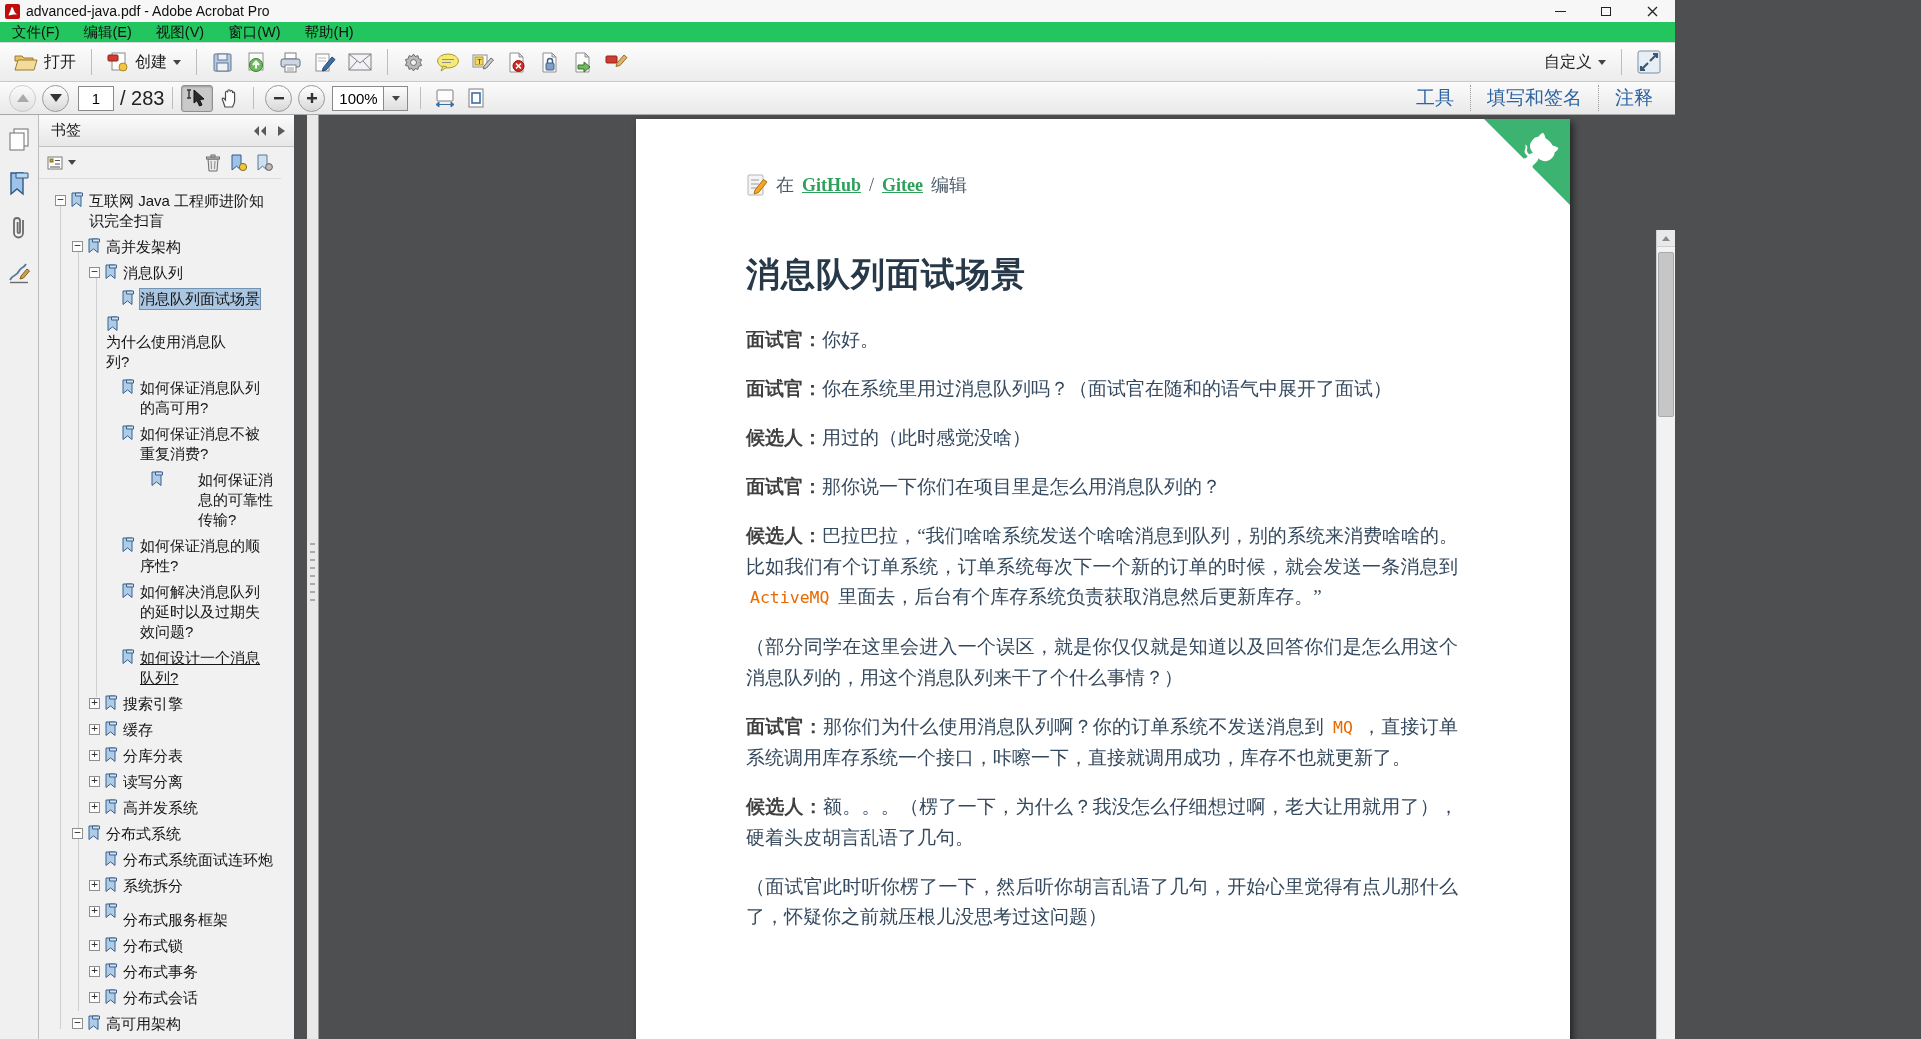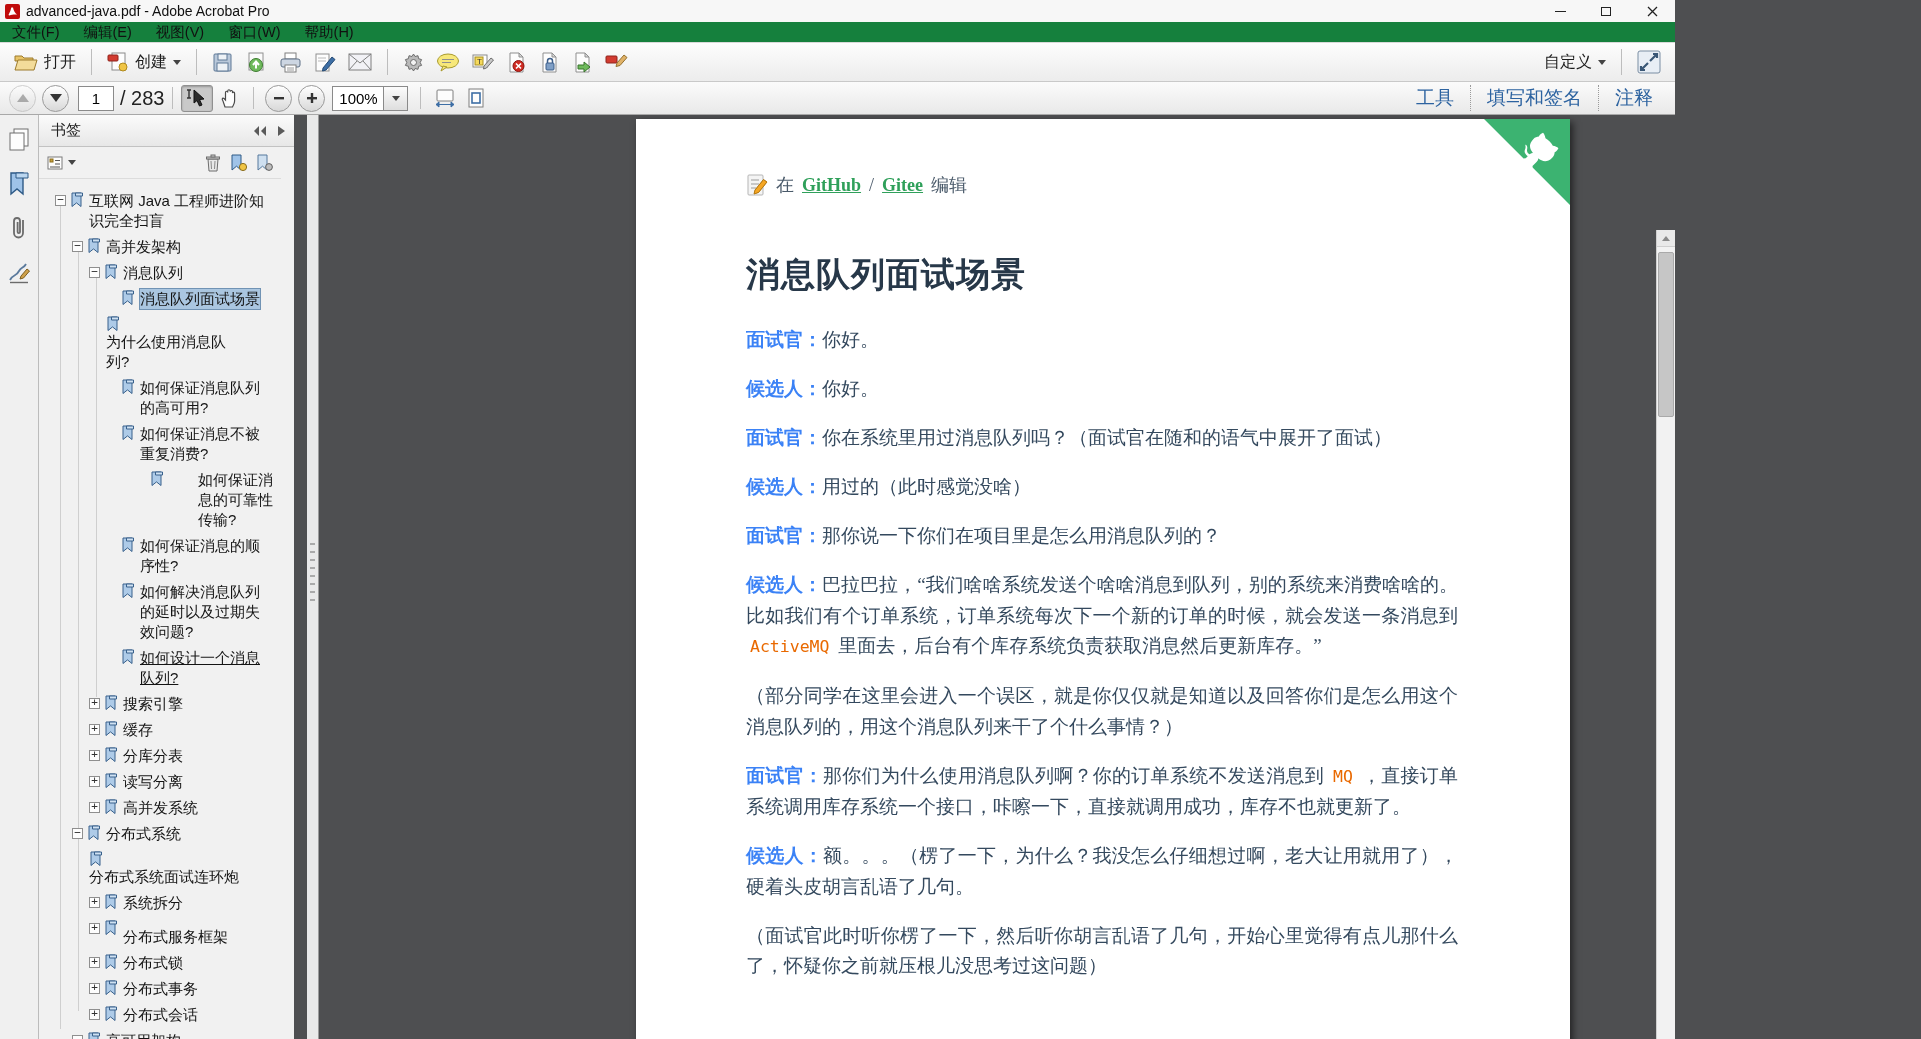--- a/index.html
+++ b/index.html
@@ -17,7 +17,7 @@
   .glyph-max { width:10px; height:9px; border:1px solid #222; }
 
   
-  .menubar { position:absolute; left:0; top:22px; right:0; height:21px; background:#15803d;
+  .menubar { position:absolute; left:0; top:22px; right:0; height:21px; background:#22c55e;
     border-bottom:1px solid #d9d9d9; display:flex; align-items:center; font-size:14.5px; color:#111; }
   .menu-item { padding:0 12px; height:100%; display:flex; align-items:center; }
 

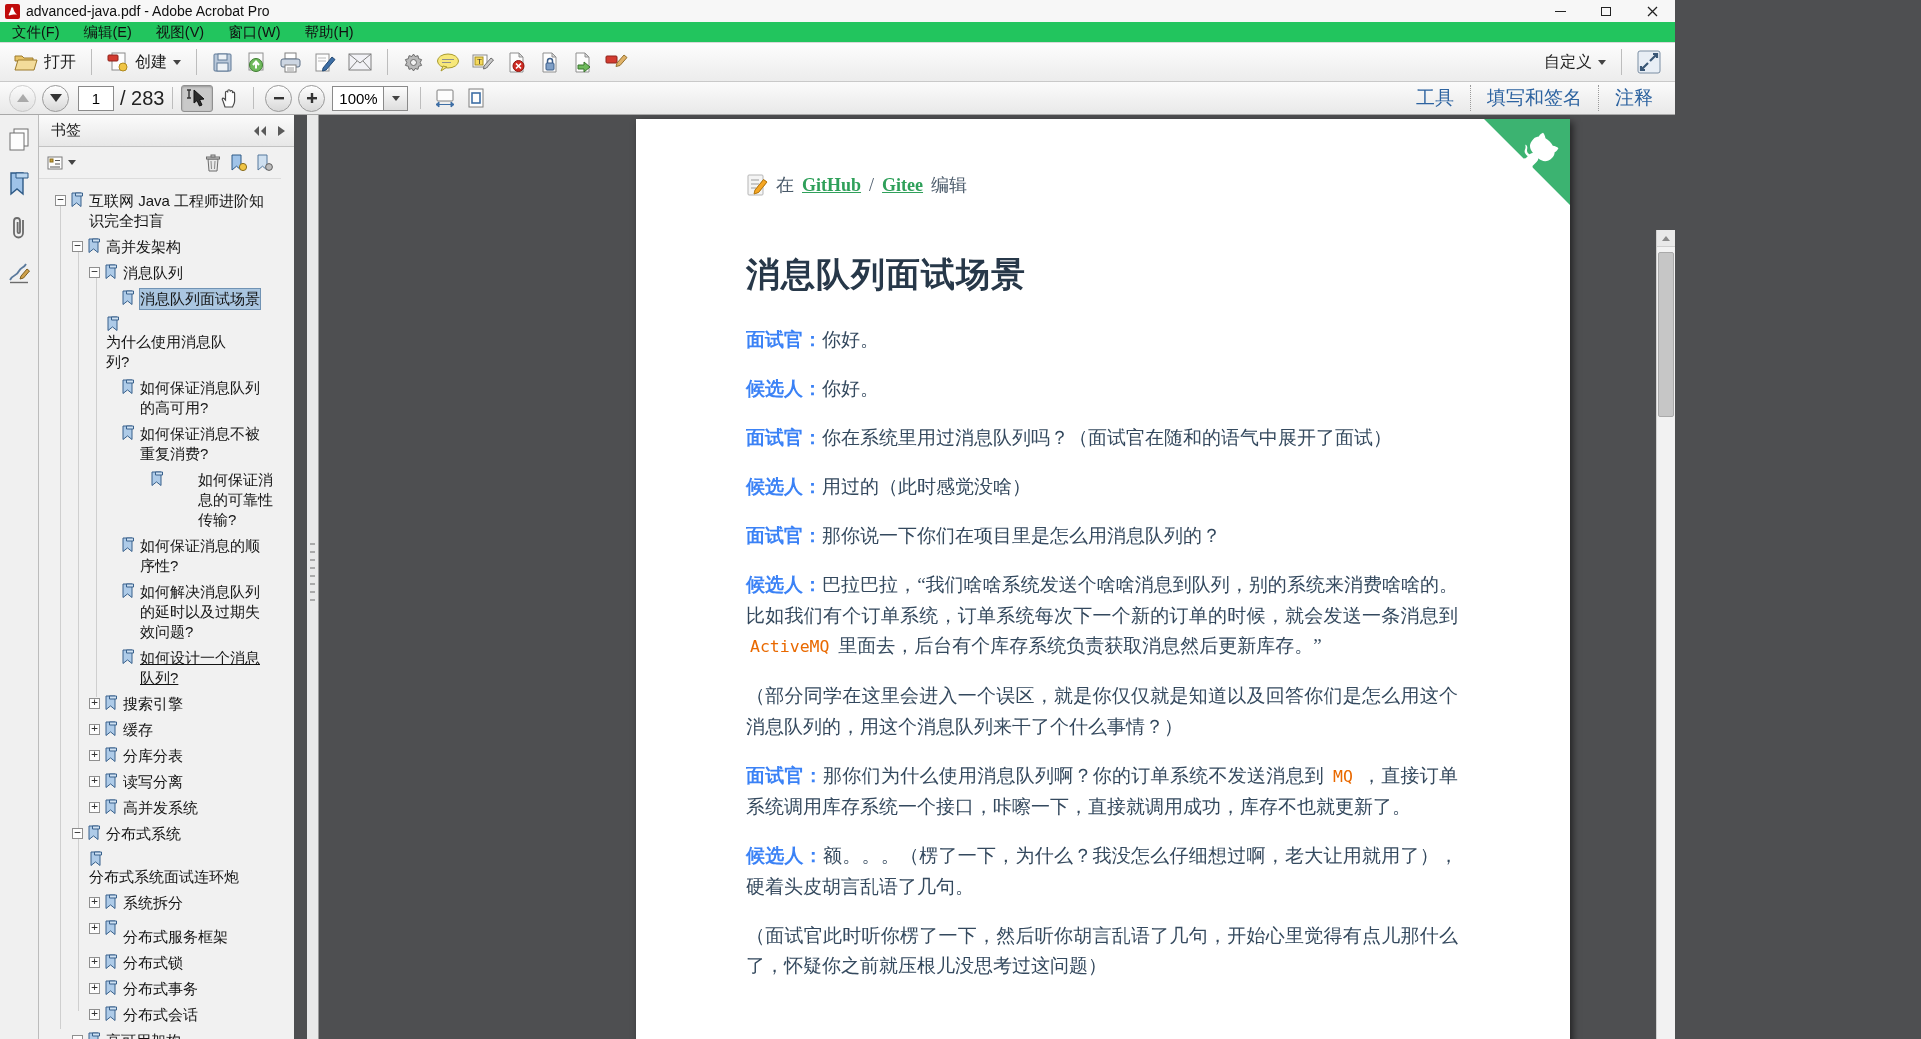--- a/index.html
+++ b/index.html
@@ -107,7 +107,7 @@
     letter-spacing:1px; }
   .paras { margin-top:30px; }
   .para { font-size:19px; line-height:30.5px; margin-bottom:18.5px; text-align:justify; }
-  .para b.spk { color:#3b82f6; }
+  .para b.spk { color:#404040; }
   .para code { font-family:"DejaVu Sans Mono",monospace; font-size:16.5px; color:#e96900; padding:0 4px; }
 
   .vscroll { position:absolute; right:0; top:115px; bottom:0; width:19px; background:#f2f2f2;

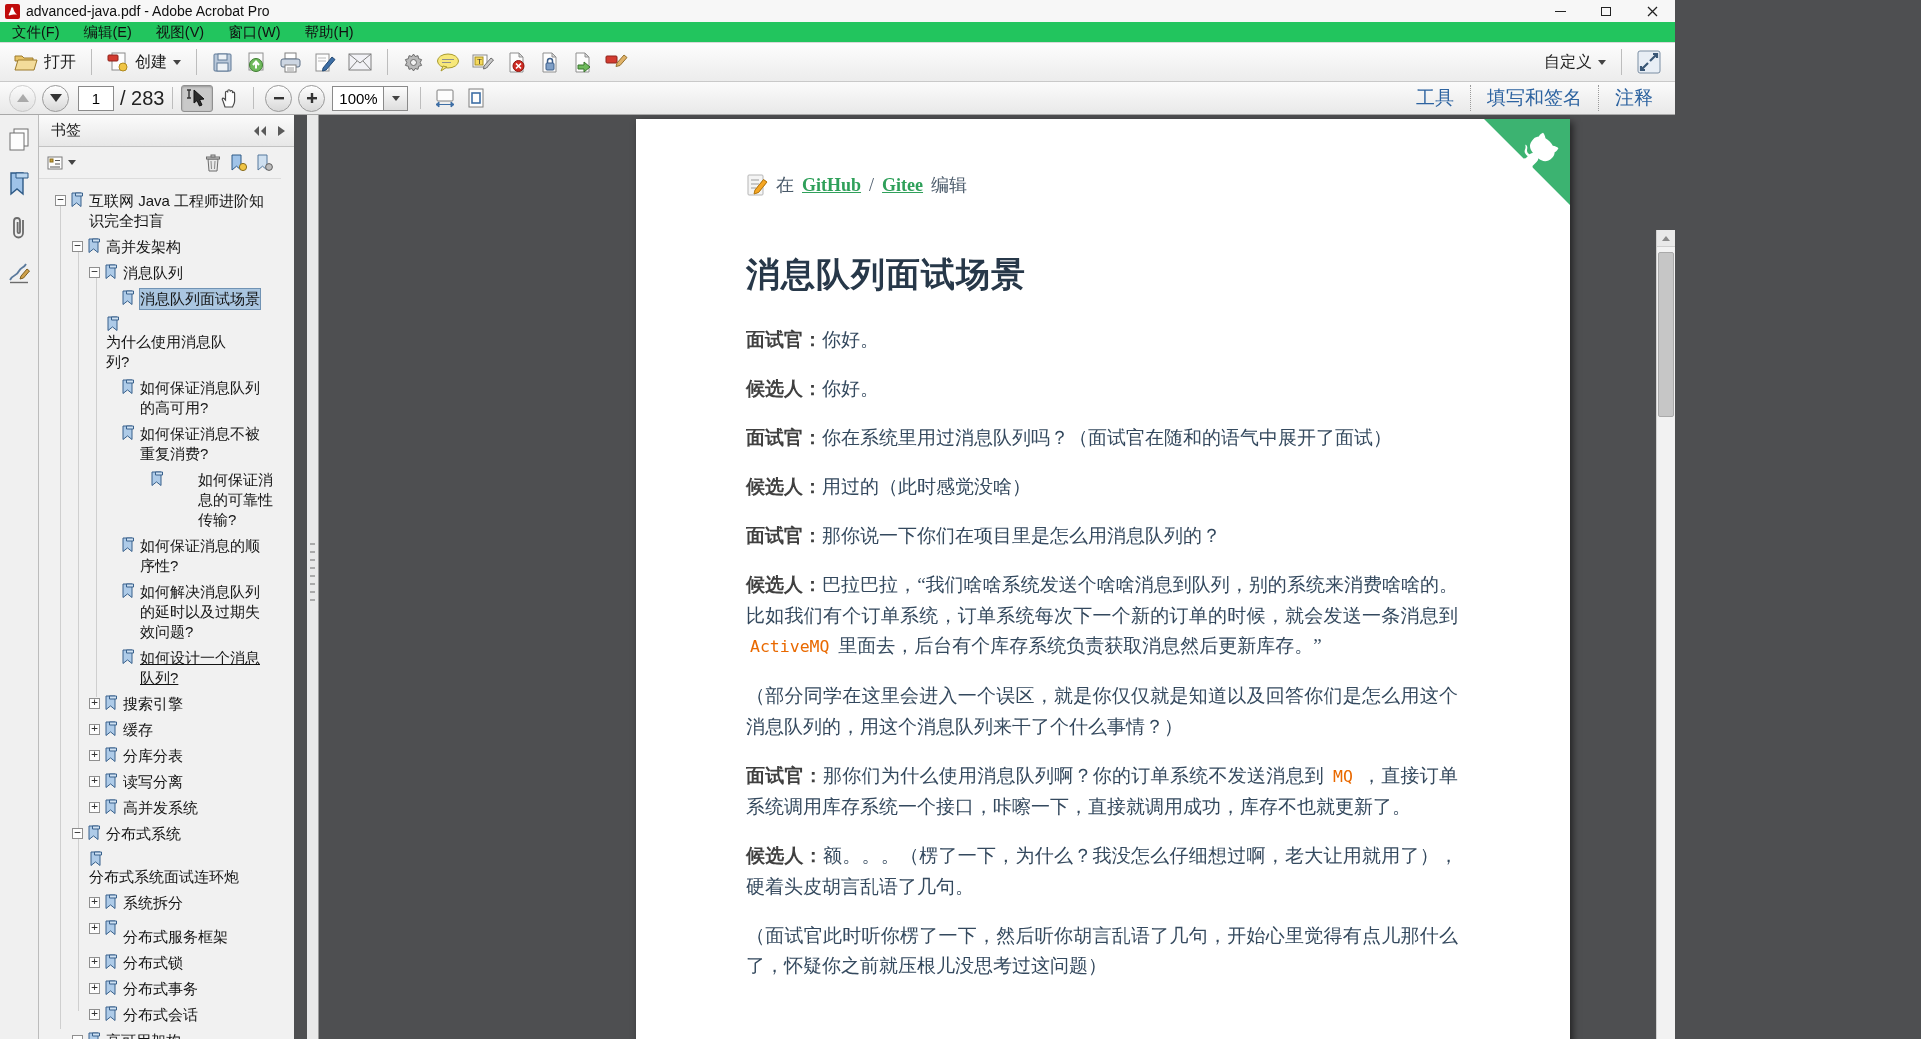--- a/index.html
+++ b/index.html
@@ -654,7 +654,6 @@
           <h1 class="doc-h1">消息队列面试场景</h1>
           <div class="paras">
               <p class="para"><b class="spk">面试官：</b>你好。</p>
-              <p class="para"><b class="spk">候选人：</b>你好。</p>
               <p class="para"><b class="spk">面试官：</b>你在系统里用过消息队列吗？（面试官在随和的语气中展开了面试）</p>
               <p class="para"><b class="spk">候选人：</b>用过的（此时感觉没啥）</p>
               <p class="para"><b class="spk">面试官：</b>那你说一下你们在项目里是怎么用消息队列的？</p>

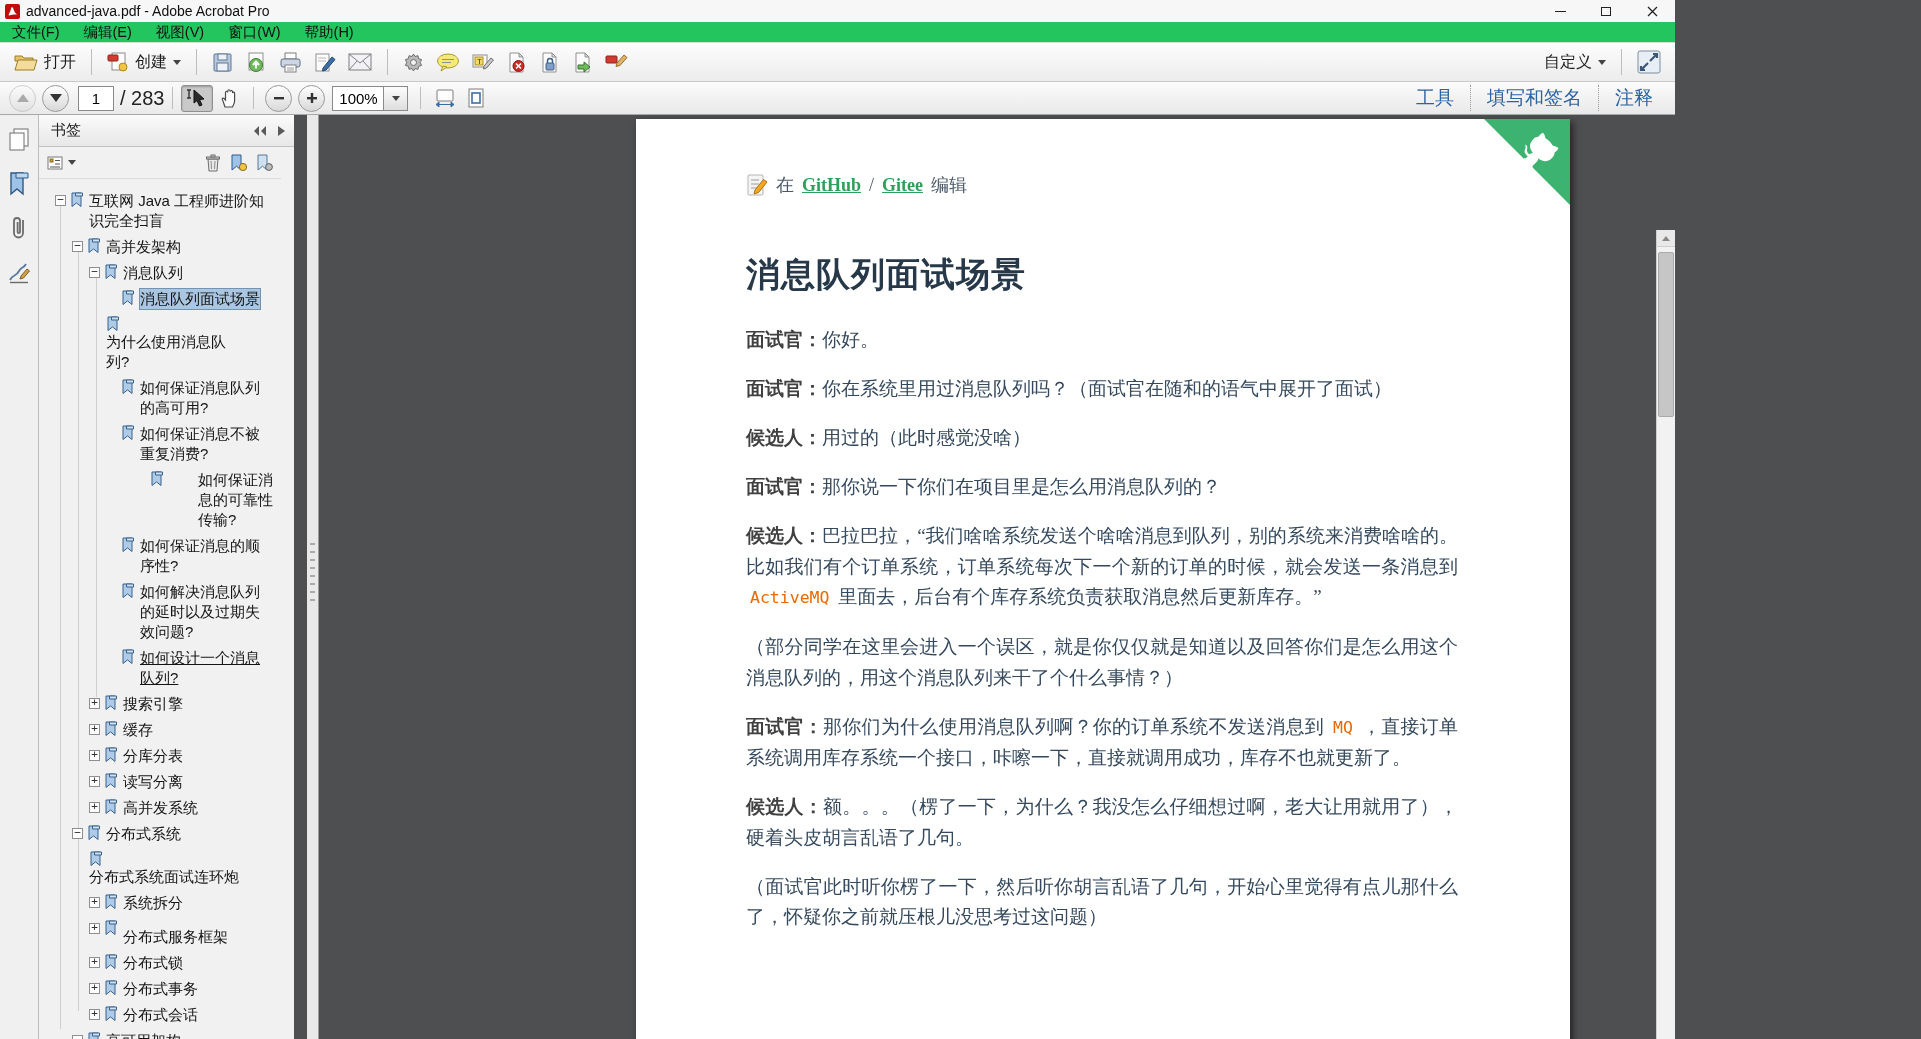--- a/index.html
+++ b/index.html
@@ -548,7 +548,7 @@
             </svg>
             <span class="tlabel" style="max-width: 170px;">分布式系统</span>
           </div>
-          <div class="titem" style="padding-left: 50px; flex-direction: column;">
+          <div class="titem" style="padding-left: 50px;">
             <span class="expph"></span>
             <svg class="bmi" width="14" height="16" viewBox="0 0 14 16">
               <path d="M2 1 h9 v13.5 l-4.5 -3.6 L2 14.5 Z" fill="#aecbe8" stroke="#39618c"></path>

